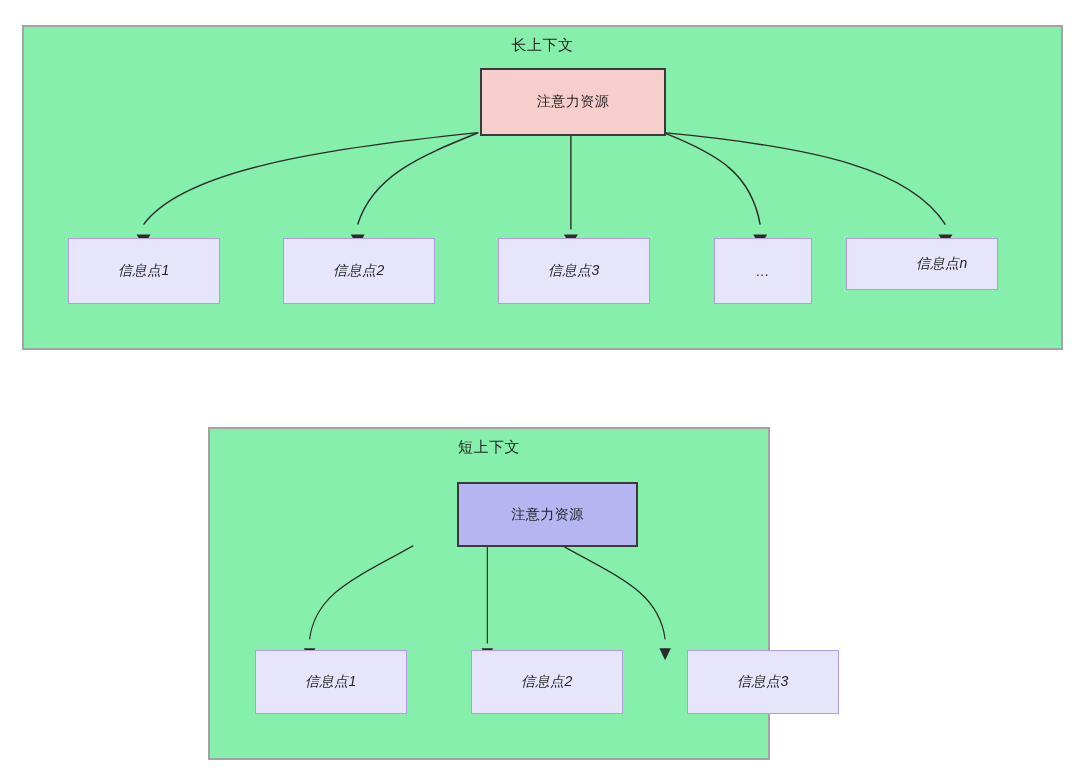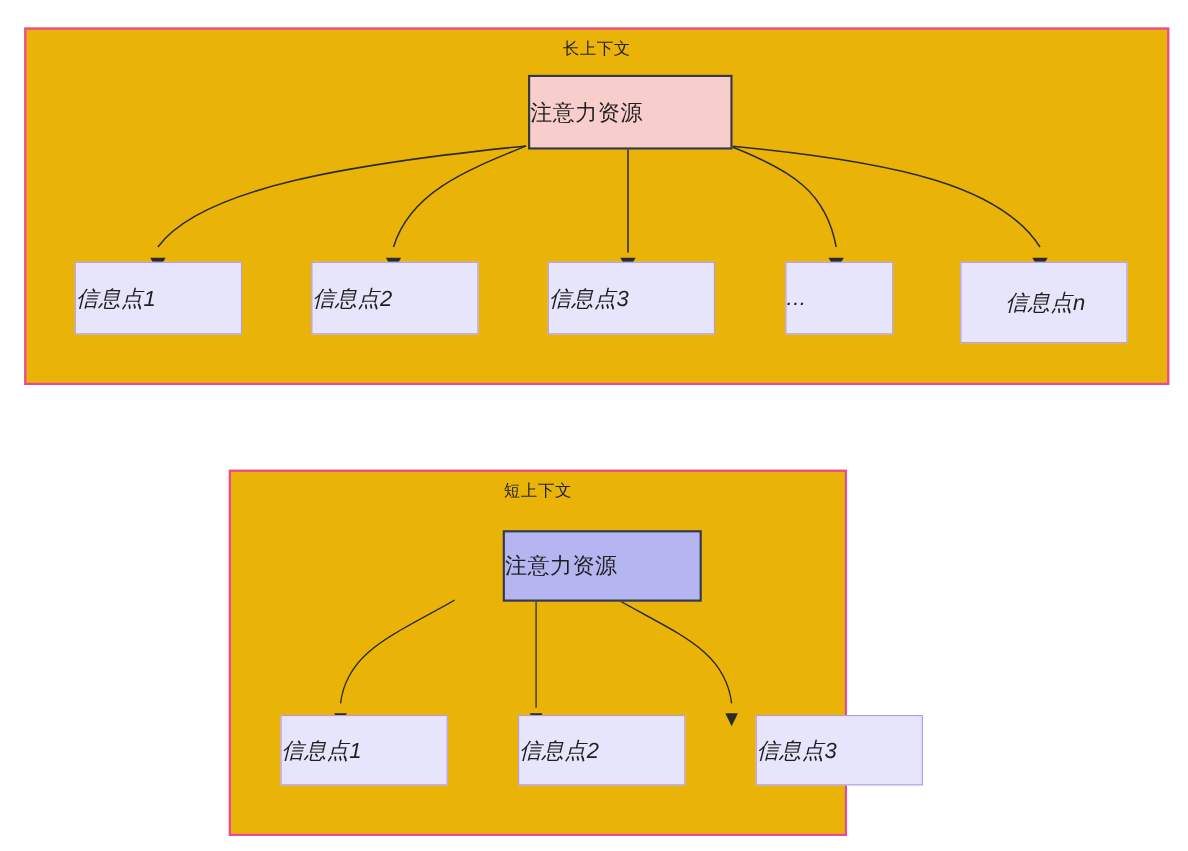--- a/index.html
+++ b/index.html
@@ -17,8 +17,8 @@
   }
   .group-box {
     position: absolute;
-    background: #eab308;
-    border: 2px solid #ec4899;
+    background: #86efac;
+    border: 2px solid #a3a3a3;
     box-sizing: border-box;
   }
   #group-long {

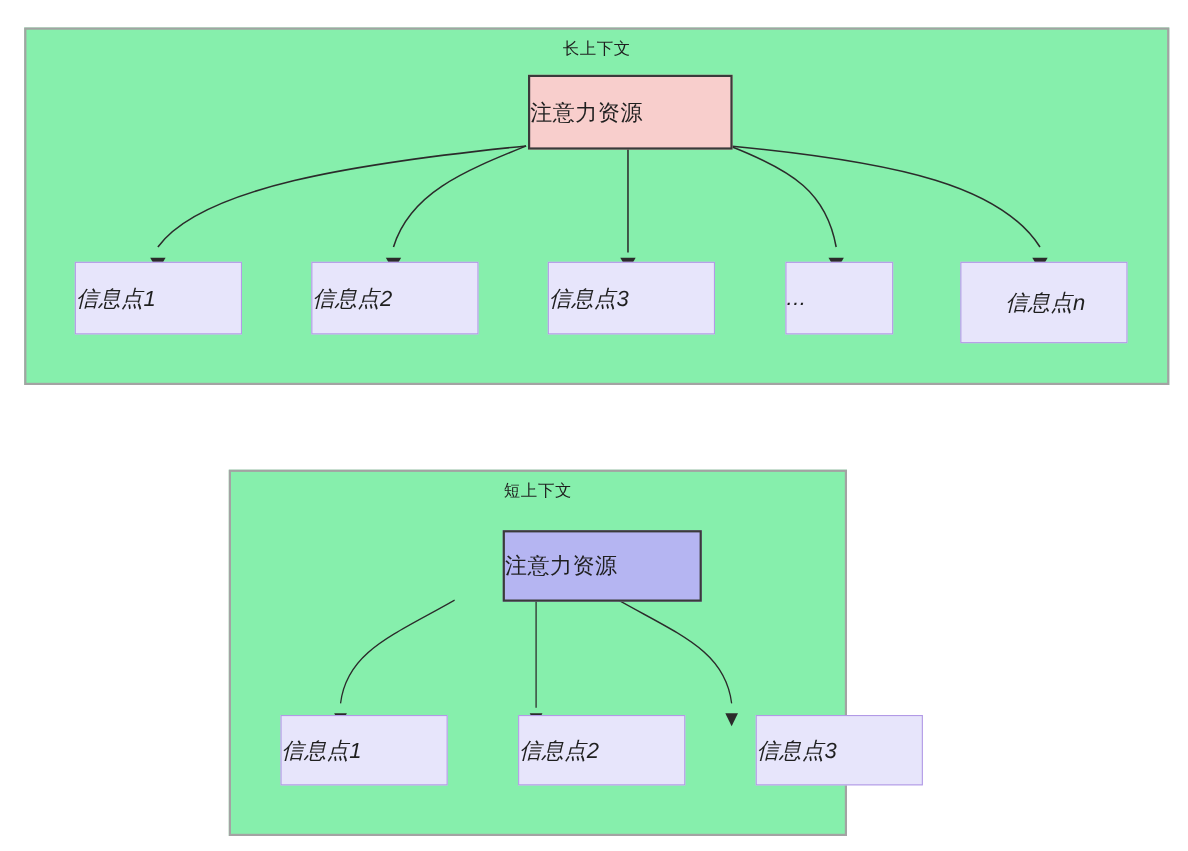--- a/index.html
+++ b/index.html
@@ -49,7 +49,8 @@
     box-sizing: border-box;
     display: flex;
     align-items: center;
-    font-size: 20px;
+    justify-content: center;
+    font-size: 14px;
     color: #1f1f1f;
     letter-spacing: 0.5px;
   }

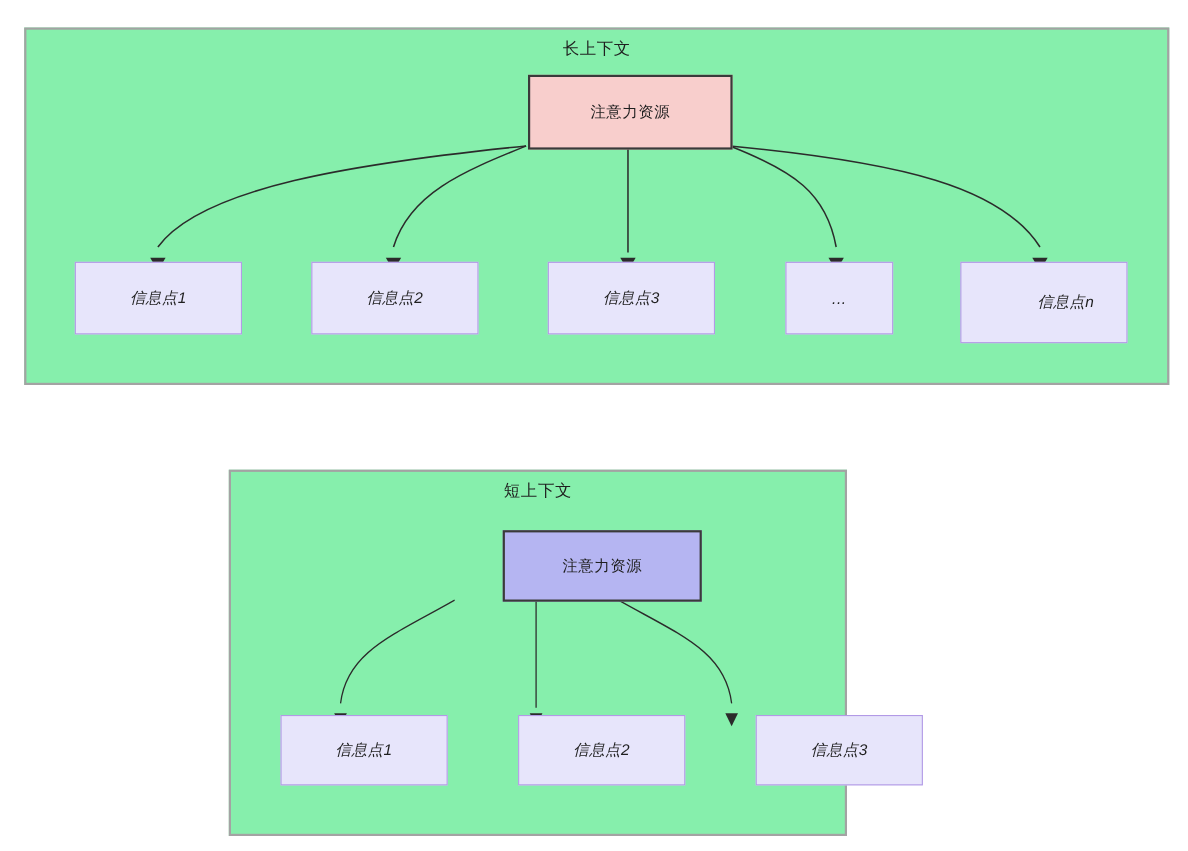--- a/index.html
+++ b/index.html
@@ -133,7 +133,7 @@
       <span>...</span>
     </div>
 
-    <div class="node leaf" style="left:849px; top:211px; width:152px; height:74px;padding-left:40px;">
+    <div class="node leaf" style="left:822px; top:211px; width:152px; height:52px;padding-left:40px;">
       <span>信息点n</span>
     </div>
 

